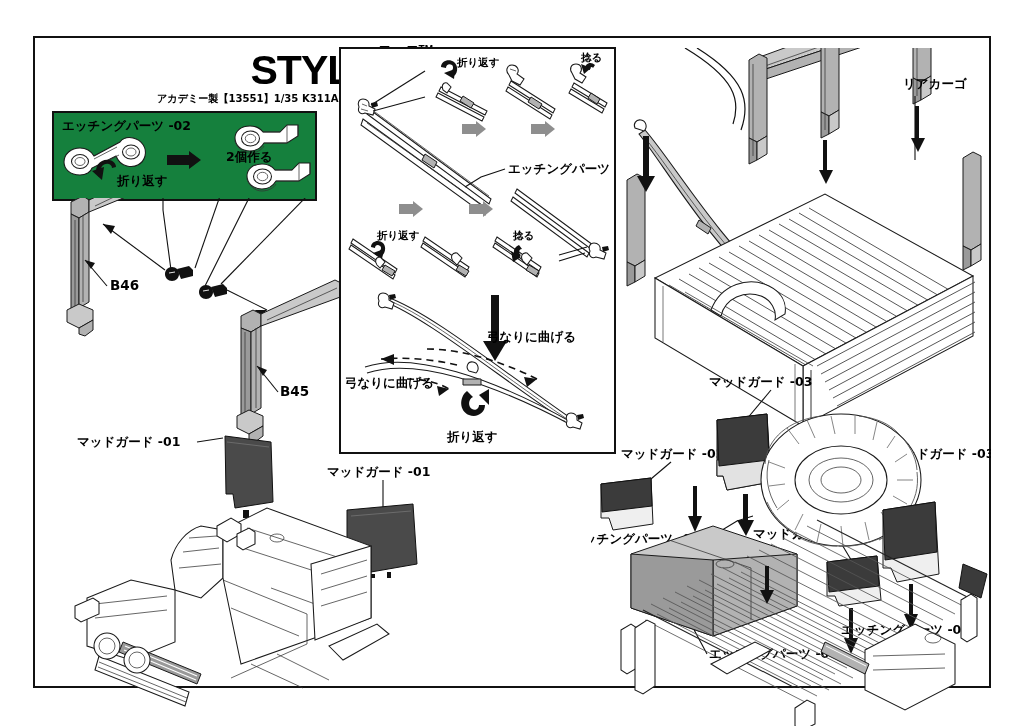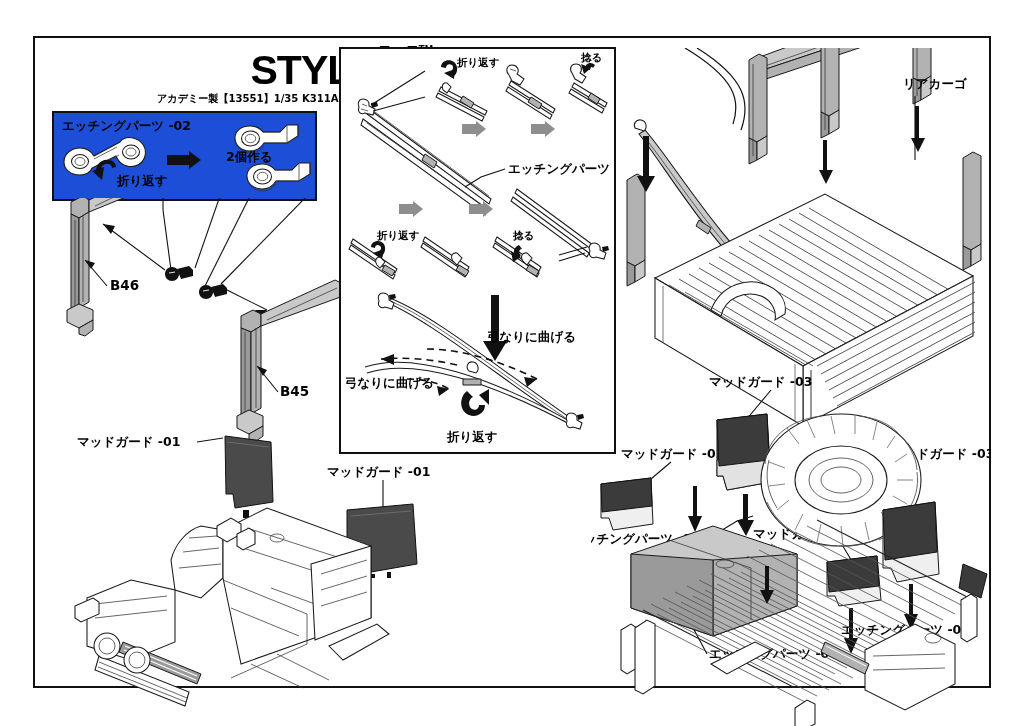--- a/index.html
+++ b/index.html
@@ -80,7 +80,7 @@
     width: 265px; height: 90px;
     border: 2px solid #111;
     box-sizing: border-box;
-    background: #1d4ed8;
+    background: #15803d;
   }
   #box-ep02 .boxlabel {
     position: absolute;

